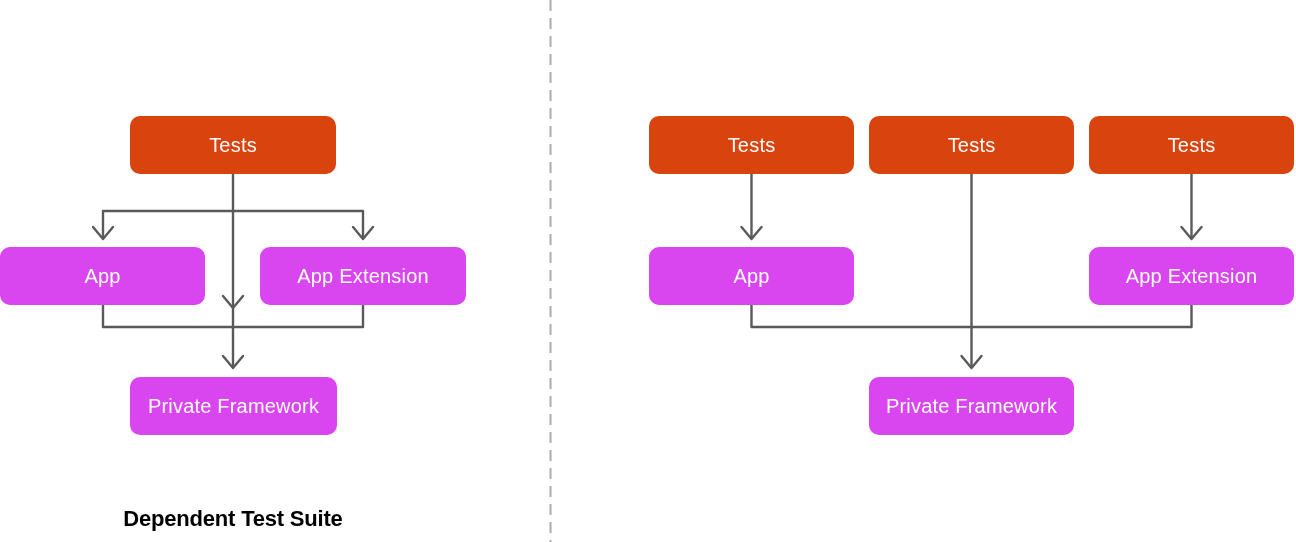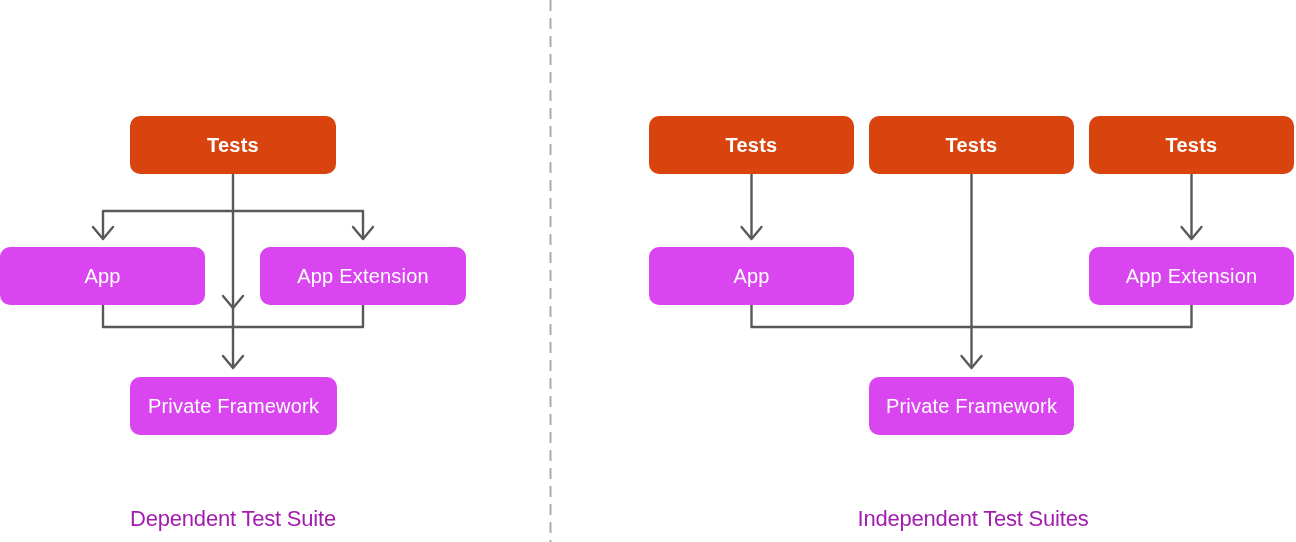--- a/index.html
+++ b/index.html
@@ -28,7 +28,7 @@
     letter-spacing: 0.2px;
     white-space: nowrap;
   }
-  .tests { background: #D8430E; font-weight: bold; }
+  .tests { background: #D8430E; }
   .comp  { background: #d946ef; }
   .panel-title {
     position: absolute;

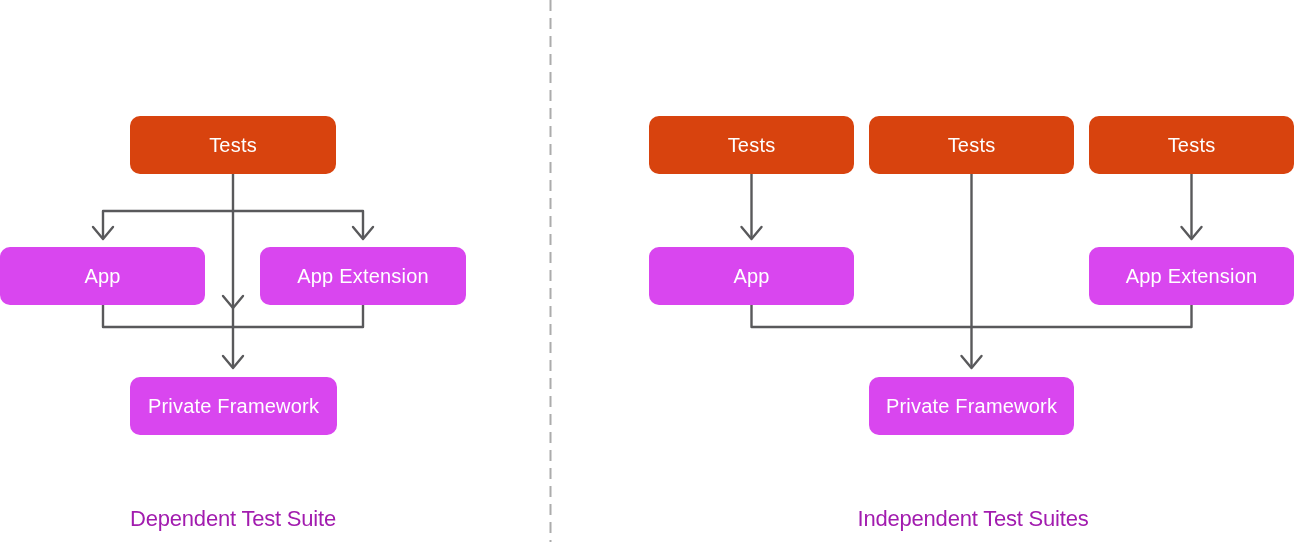--- a/index.html
+++ b/index.html
@@ -34,8 +34,8 @@
     position: absolute;
     text-align: center;
     font-size: 22px;
-    font-weight: 400;
-    color: #a21caf;
+    font-weight: 700;
+    color: #000000;
     letter-spacing: -0.2px;
   }
 </style>

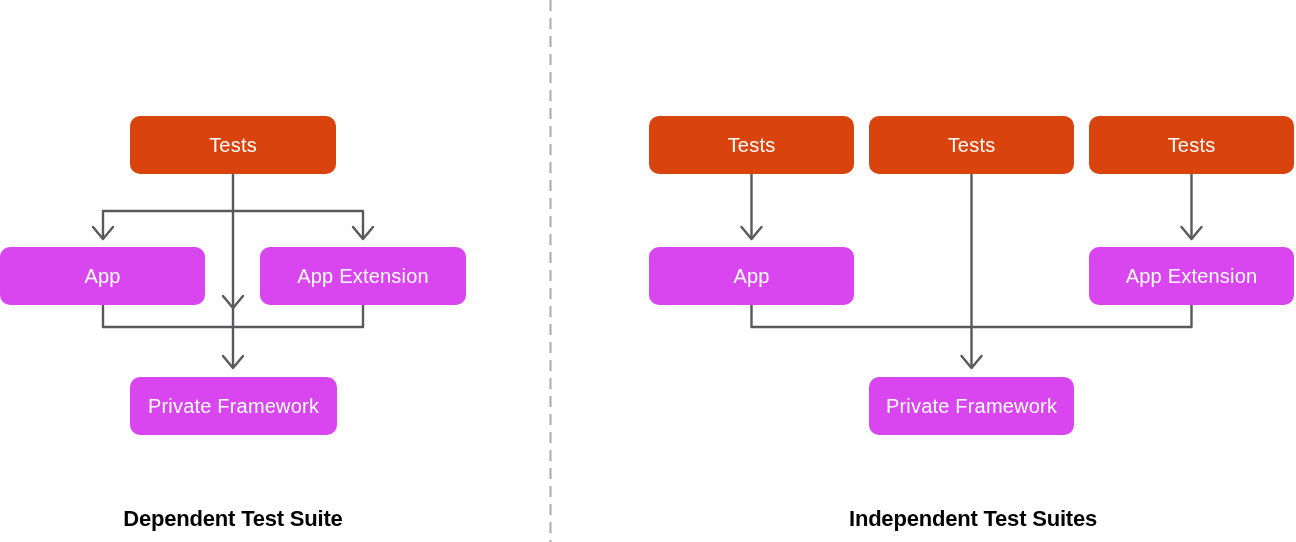--- a/index.html
+++ b/index.html
@@ -94,7 +94,6 @@
 
   <div class="node comp" style="left:869px; top:377px; width:205px; height:58px;">Private Framework</div>
 
-  <div class="panel-title" style="left:673px; top:506px; width:600px;">Independent Test Suites</div>
 
 </div>
 

